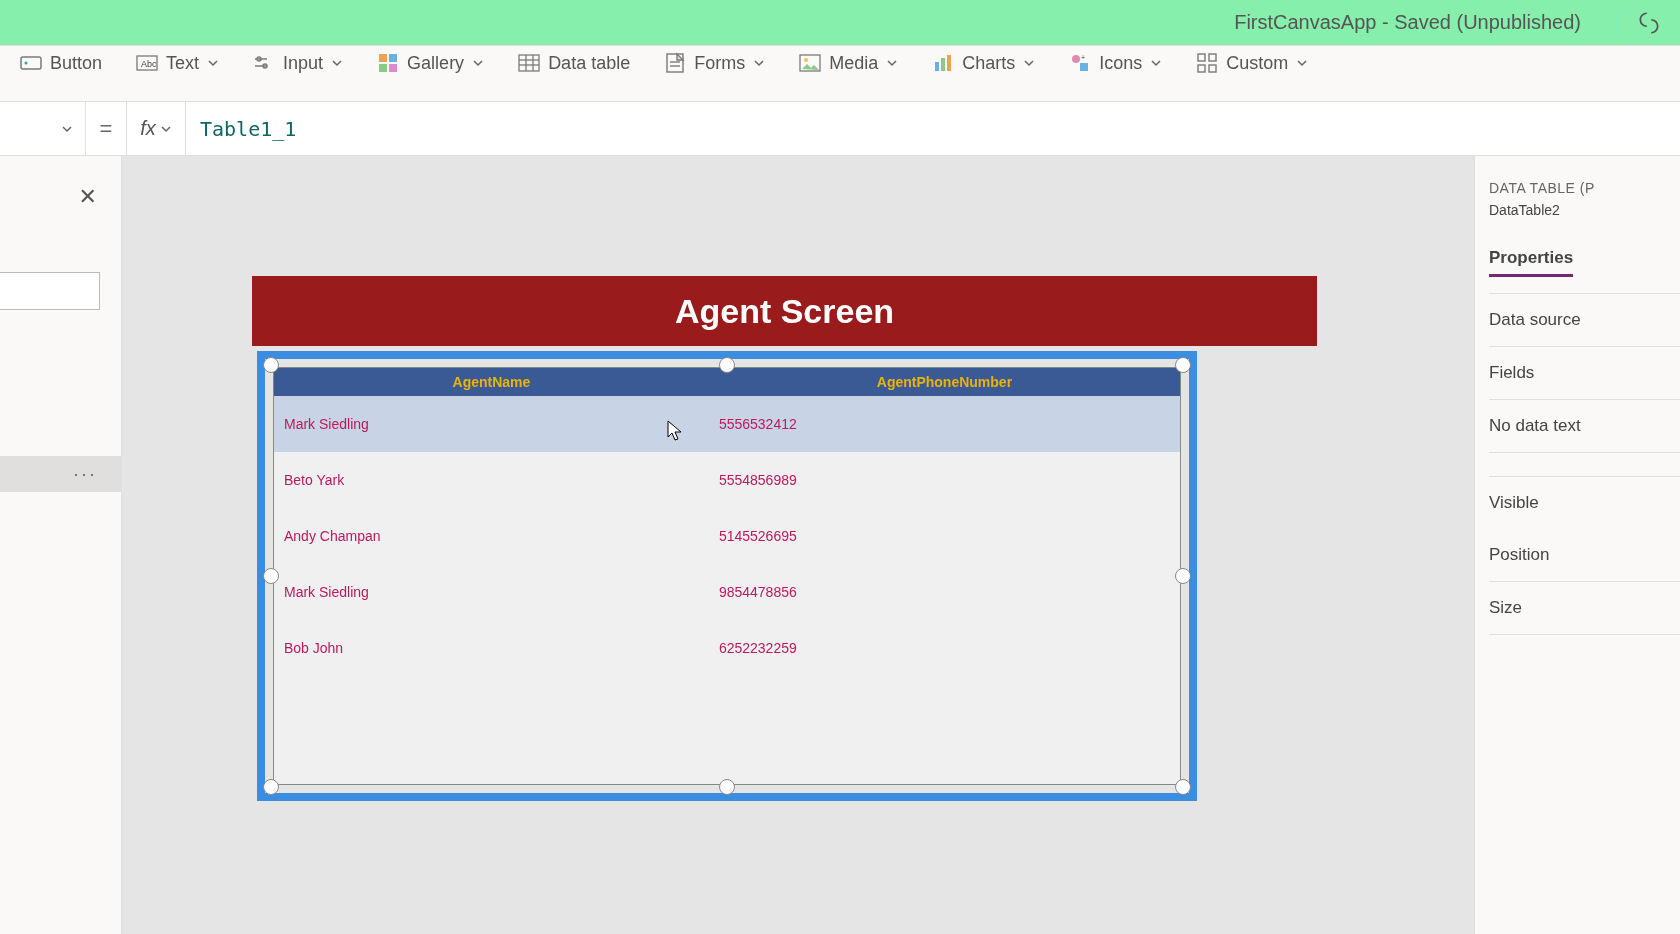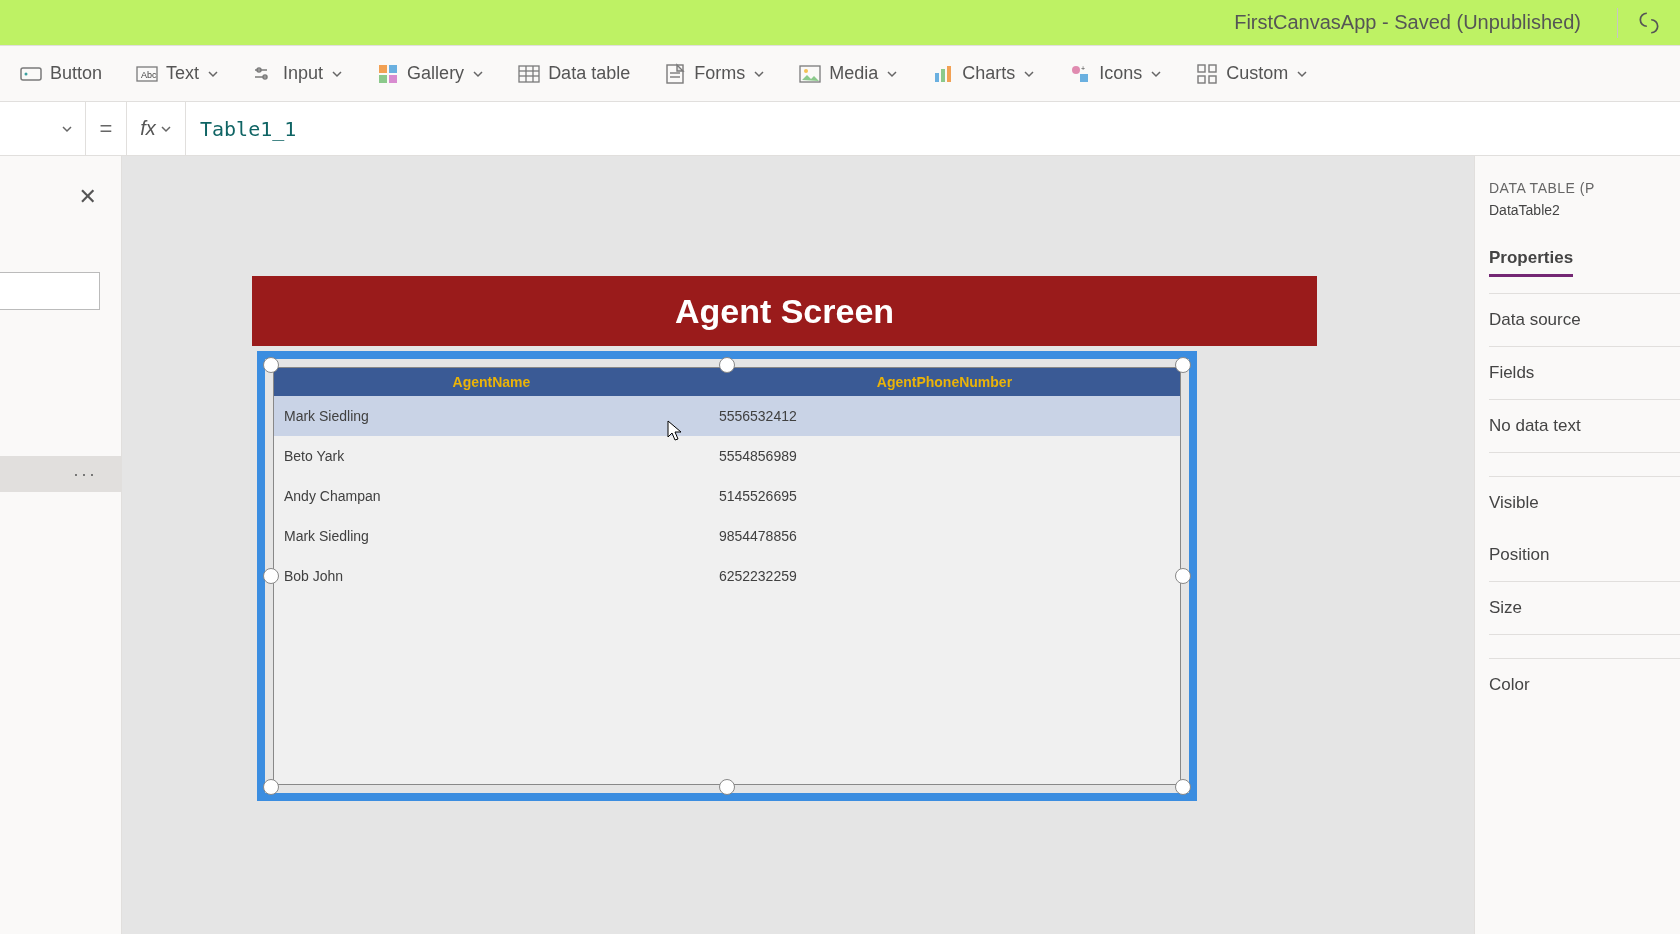--- a/index.html
+++ b/index.html
@@ -6,7 +6,7 @@
 body { font-family: "Segoe UI", Arial, sans-serif; background: #f3f2f1; width: 1680px; height: 934px; overflow: hidden; color: #323130; }
 
 
-.titlebar { height: 46px; background: #bef264; display: flex; align-items: center; justify-content: flex-end; padding: 0 18px; border-bottom: 1px solid #e1dfdd; }
+.titlebar { height: 46px; background: #86efac; display: flex; align-items: center; justify-content: flex-end; padding: 0 18px; border-bottom: 1px solid #e1dfdd; }
 .titlebar .title { font-size: 20px; color: #555; margin-right: 18px; }
 .titlebar .divider { width: 1px; height: 30px; background: #c8c6c4; margin: 0 18px; }
 .titlebar .health-icon { width: 26px; height: 26px; }

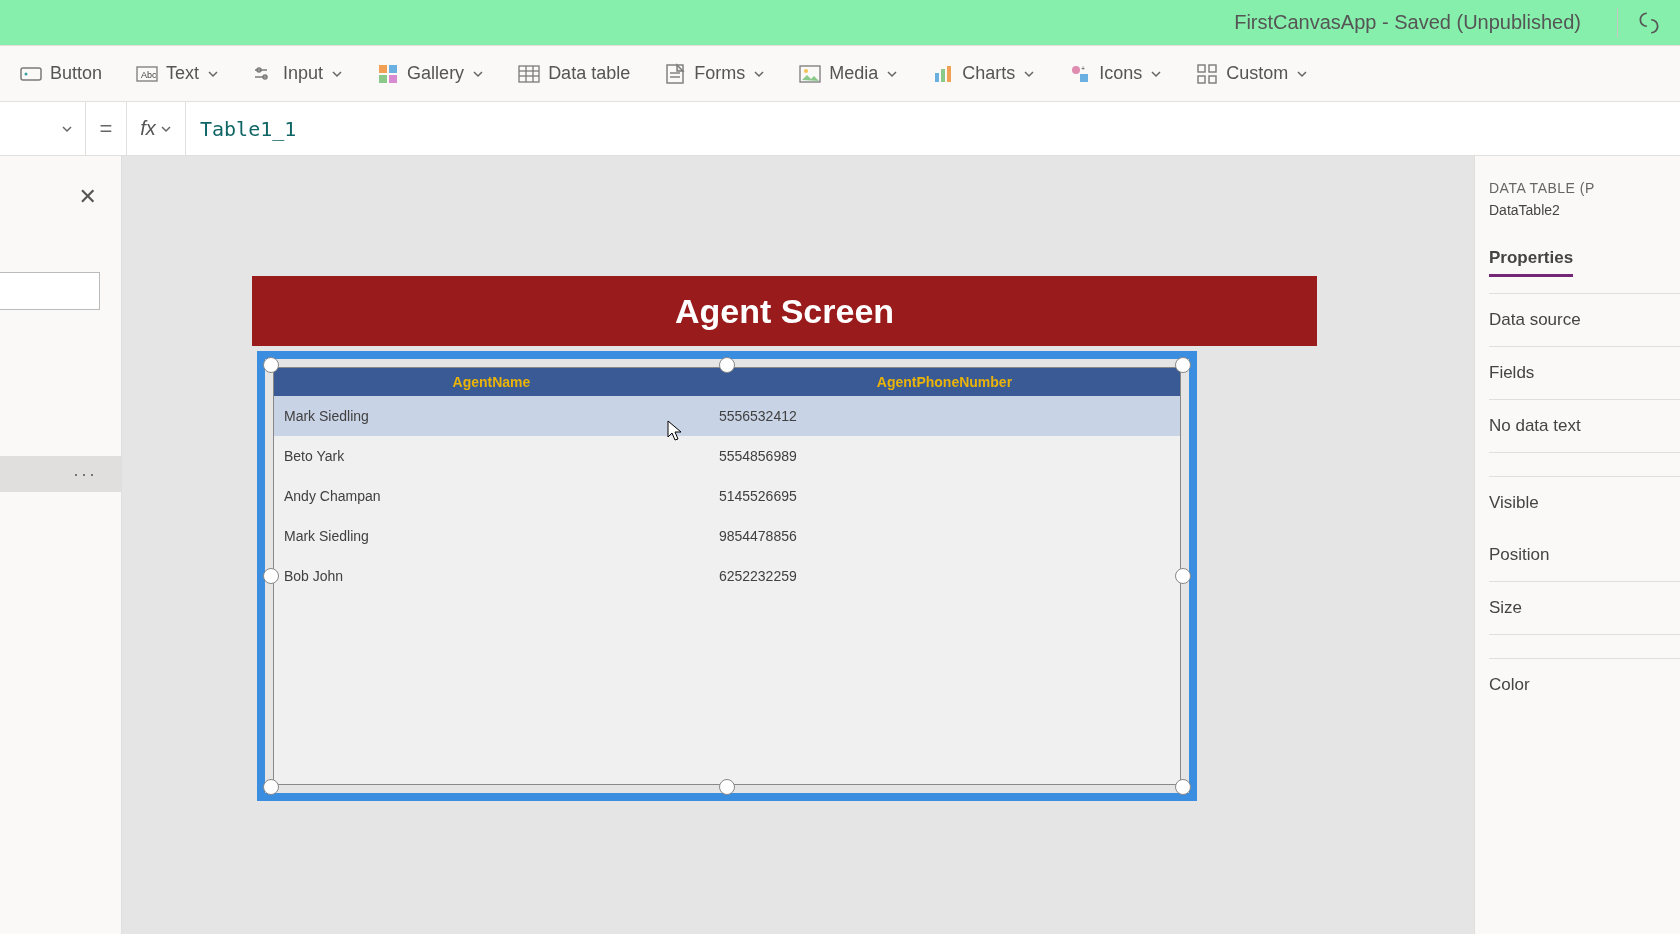--- a/index.html
+++ b/index.html
@@ -12,7 +12,7 @@
 .titlebar .health-icon { width: 26px; height: 26px; }
 
 
-.ribbon { height: 56px; background: #faf9f8; border-bottom: 1px solid #e1dfdd; display: flex; align-items: center; padding: 0 8px; gap: 10px; }
+.ribbon { height: 56px; background: #faf9f8; border-bottom: 1px solid #e1dfdd; display: flex; align-items: flex-start; padding: 0 8px; gap: 10px; }
 .ribbon .ritem { display: flex; align-items: center; gap: 8px; padding: 6px 12px; font-size: 18px; color: #555; cursor: pointer; }
 .ribbon .ricon { width: 22px; height: 22px; display: inline-flex; align-items: center; justify-content: center; }
 .chev { width: 12px; height: 12px; }

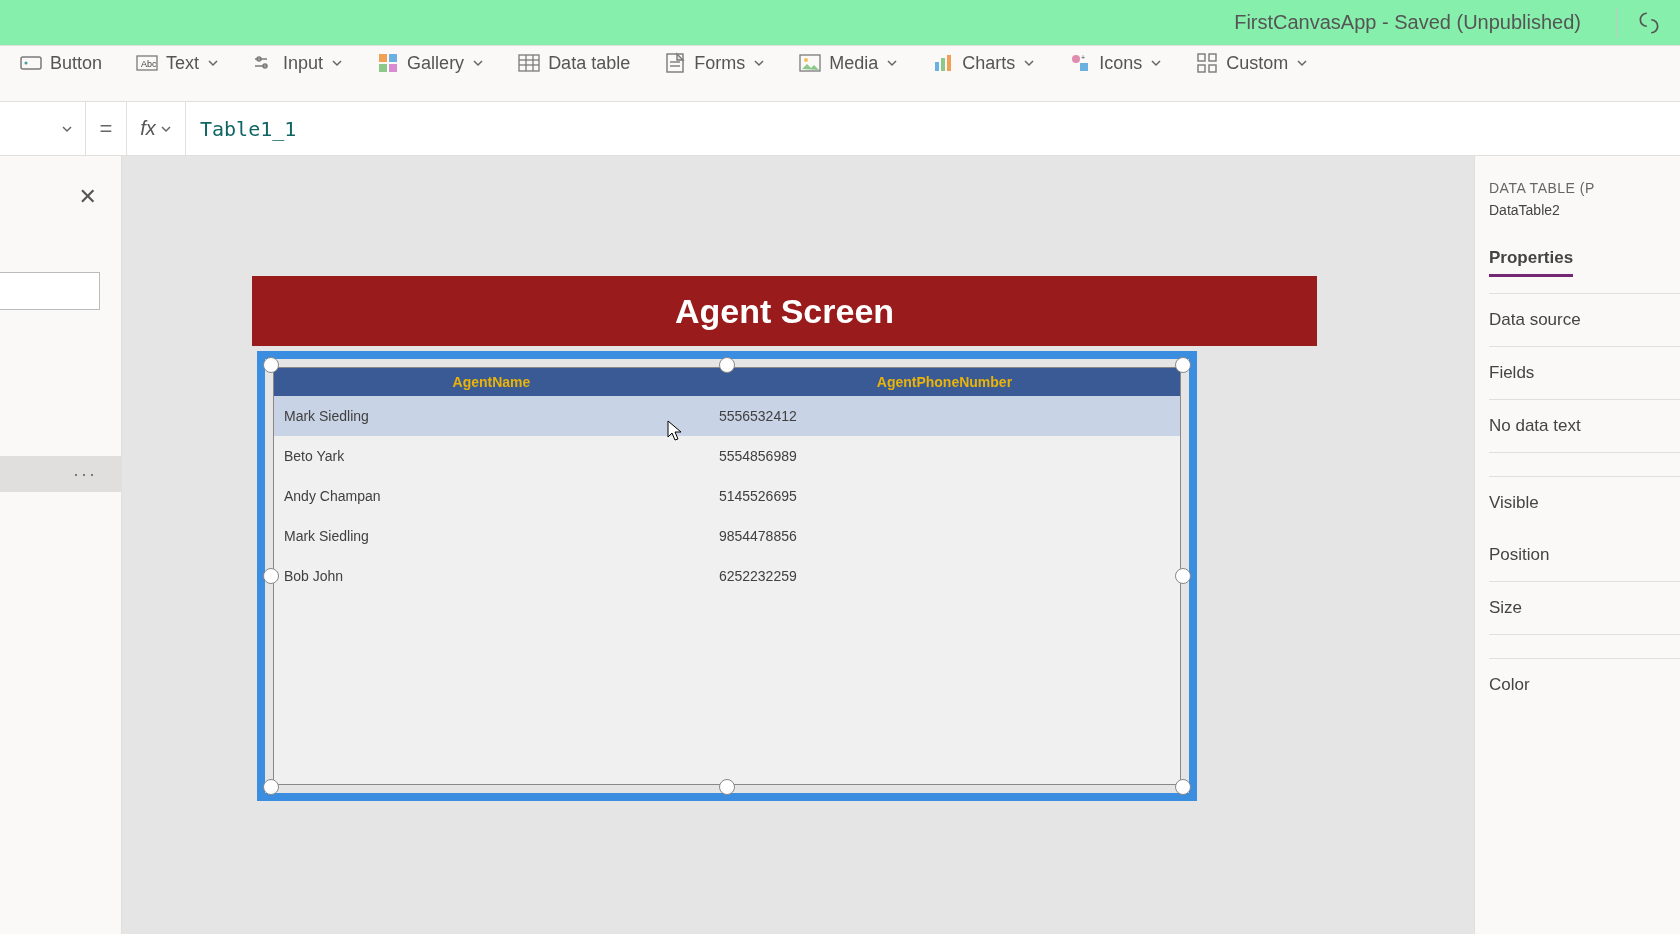--- a/index.html
+++ b/index.html
@@ -50,7 +50,7 @@
 
 .dtable { width: 100%; border-collapse: collapse; font-size: 14px; }
 .dtable thead th { background: #3a5a95; color: #eab308; font-weight: 600; padding: 6px 10px; font-size: 14px; }
-.dtable tbody td { padding: 12px 10px; color: #404040; }
+.dtable tbody td { padding: 20px 10px; color: #be185d; }
 .dtable tbody tr:nth-child(1) { background: #c9d3e6; }
 .dtable tbody tr { background: #f0f0f0; }
 .dtable tbody tr:first-child { background: #c9d3e6; }

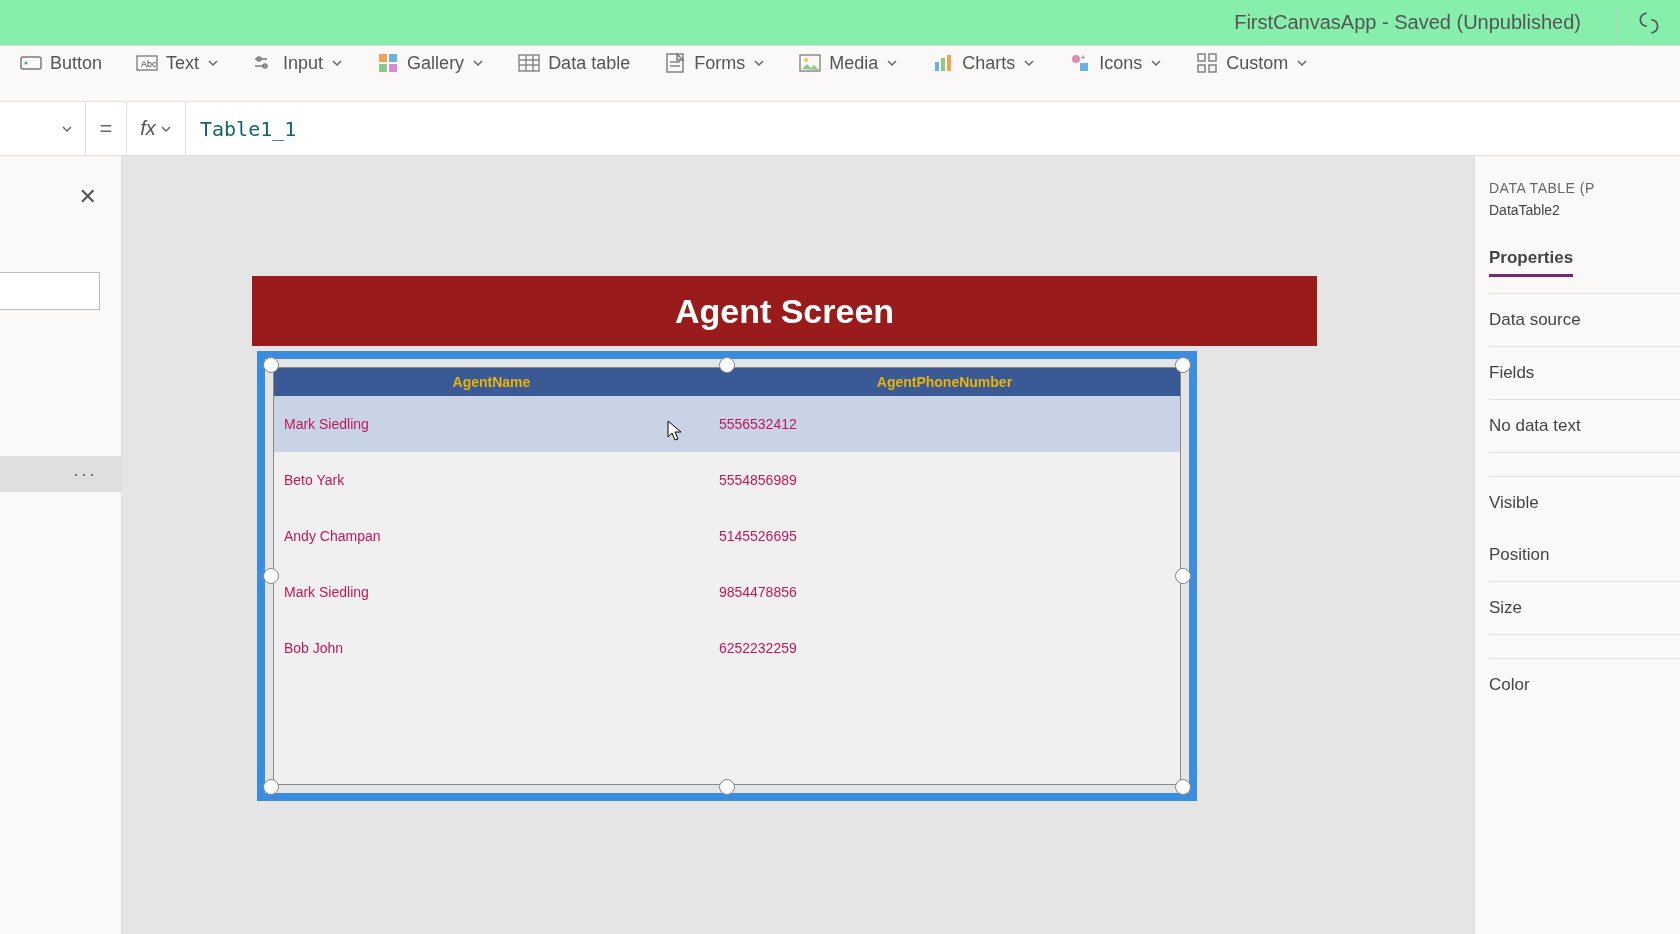--- a/index.html
+++ b/index.html
@@ -315,7 +315,6 @@
     <div class="prow" style="border-top:none">Position</div>
     <div class="prow">Size</div>
     <div class="spacer"></div>
-    <div class="prow">Color</div>
   </div>
 
 </div>

